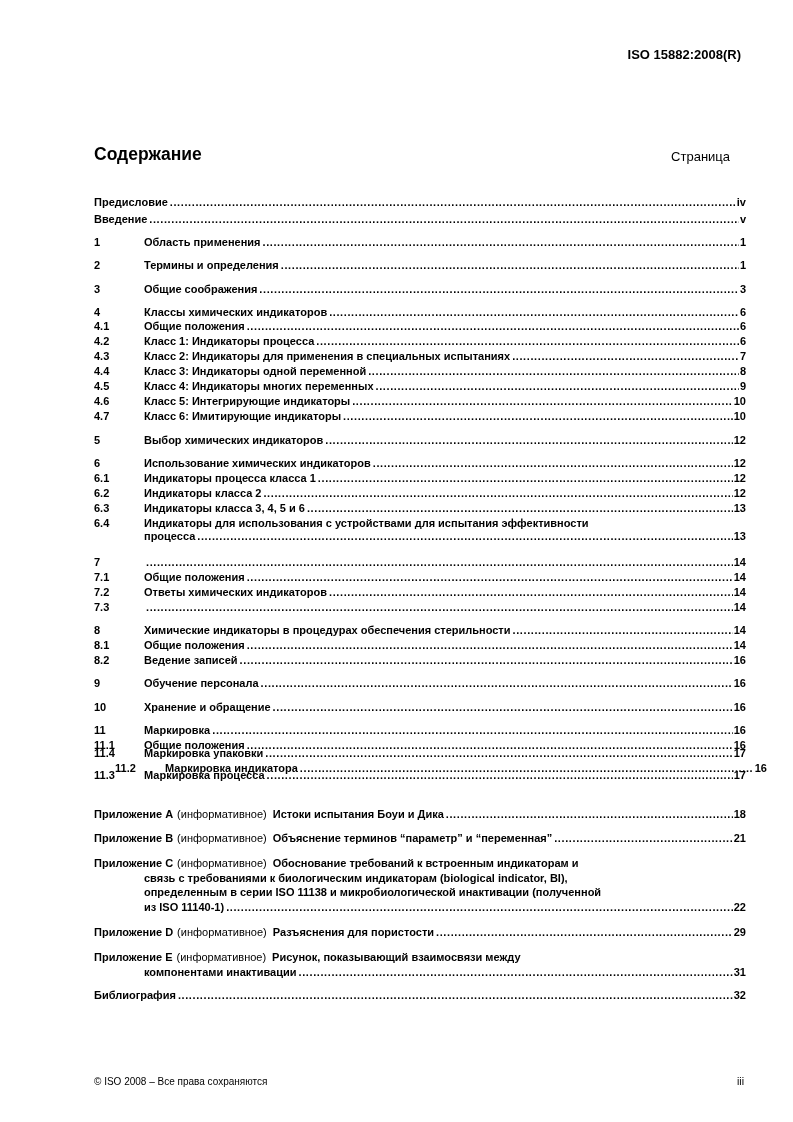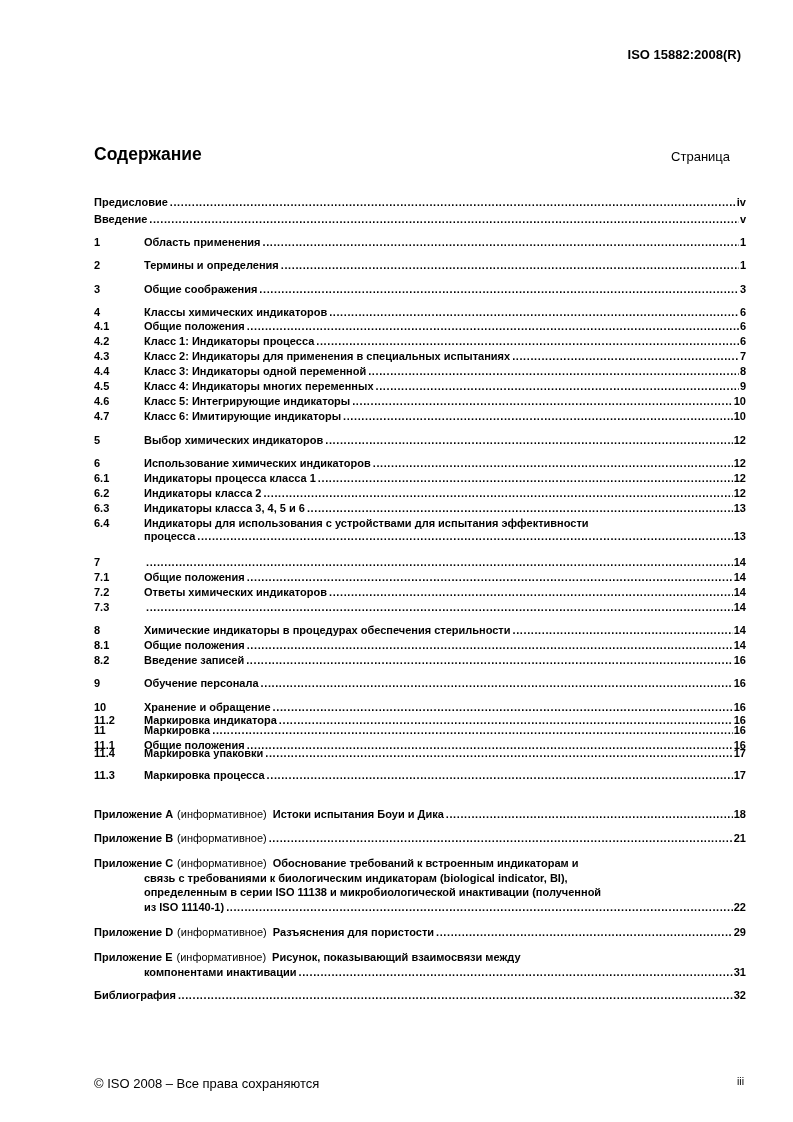--- a/index.html
+++ b/index.html
@@ -231,7 +231,7 @@
     <div class="entry" style="top: 654px;">
       <div class="row">
         <span class="num">8.2</span>
-        <span class="txt">Введение записей</span>
+        <span class="txt">Ведение записей</span>
         <span class="dots"></span>
         <span class="pg">16</span>
       </div>

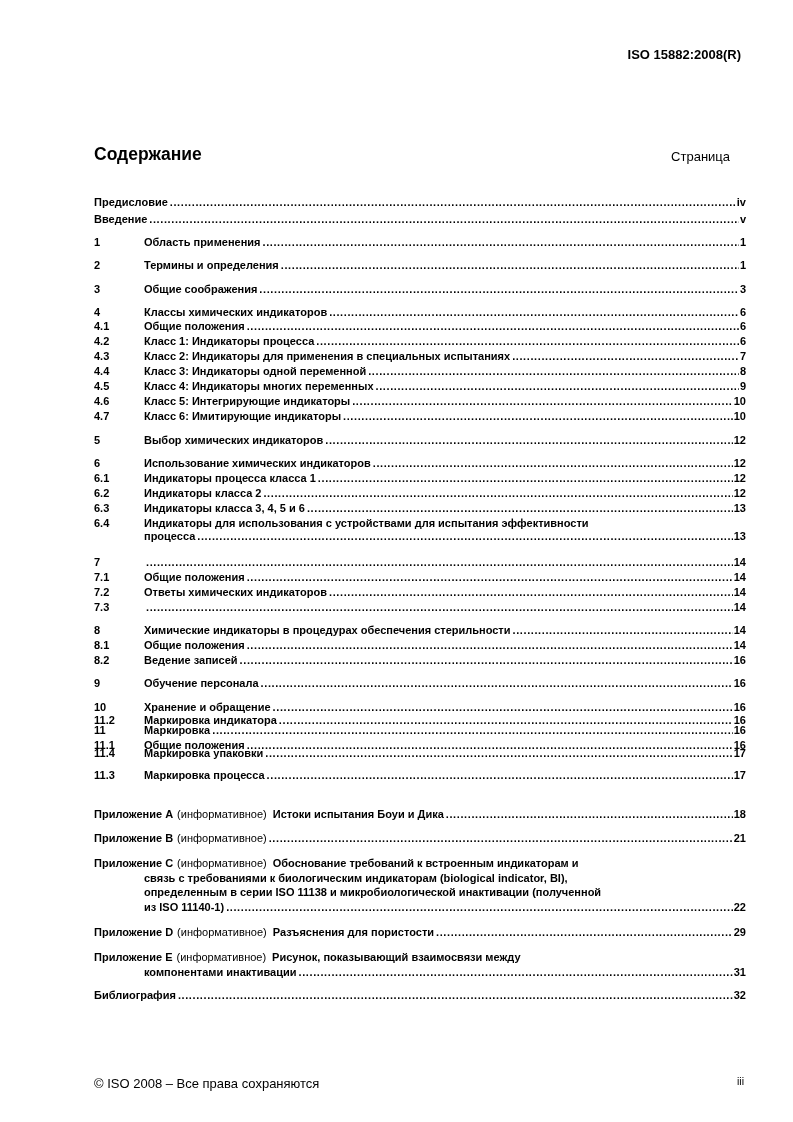--- a/index.html
+++ b/index.html
@@ -268,7 +268,7 @@
         <span class="pg">16</span>
       </div>
     </div>
-    <div class="entry" style="top: 714px;">
+    <div class="entry" style="top: 762px; margin-left: 21px;">
       <div class="row">
         <span class="num">11.2</span>
         <span class="txt">Маркировка индикатора</span>

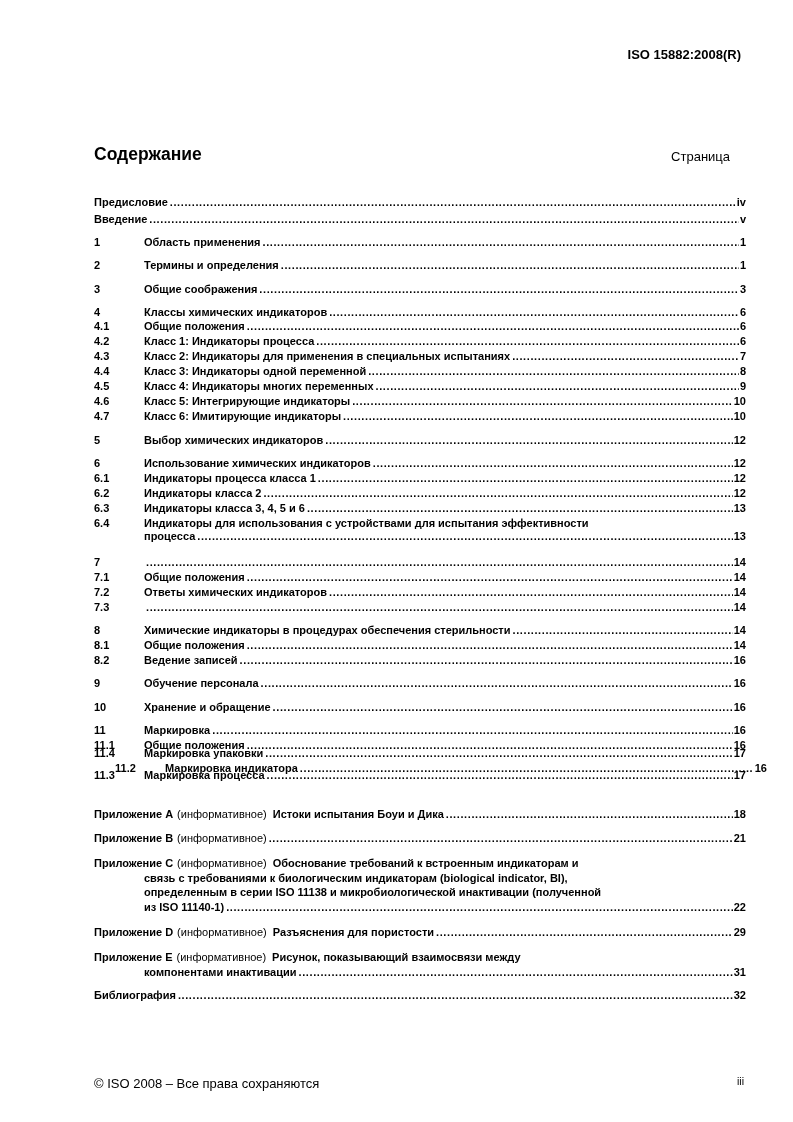--- a/index.html
+++ b/index.html
@@ -305,6 +305,7 @@
       <div class="row">
         <span class="txt">Приложение B</span>
         <span class="txt norm" style="margin-left: 4px;">(информативное)</span>
+        <span class="txt" style="margin-left: 6px;">Объяснение терминов “параметр” и “переменная”</span>
         <span class="dots"></span>
         <span class="pg">21</span>
       </div>

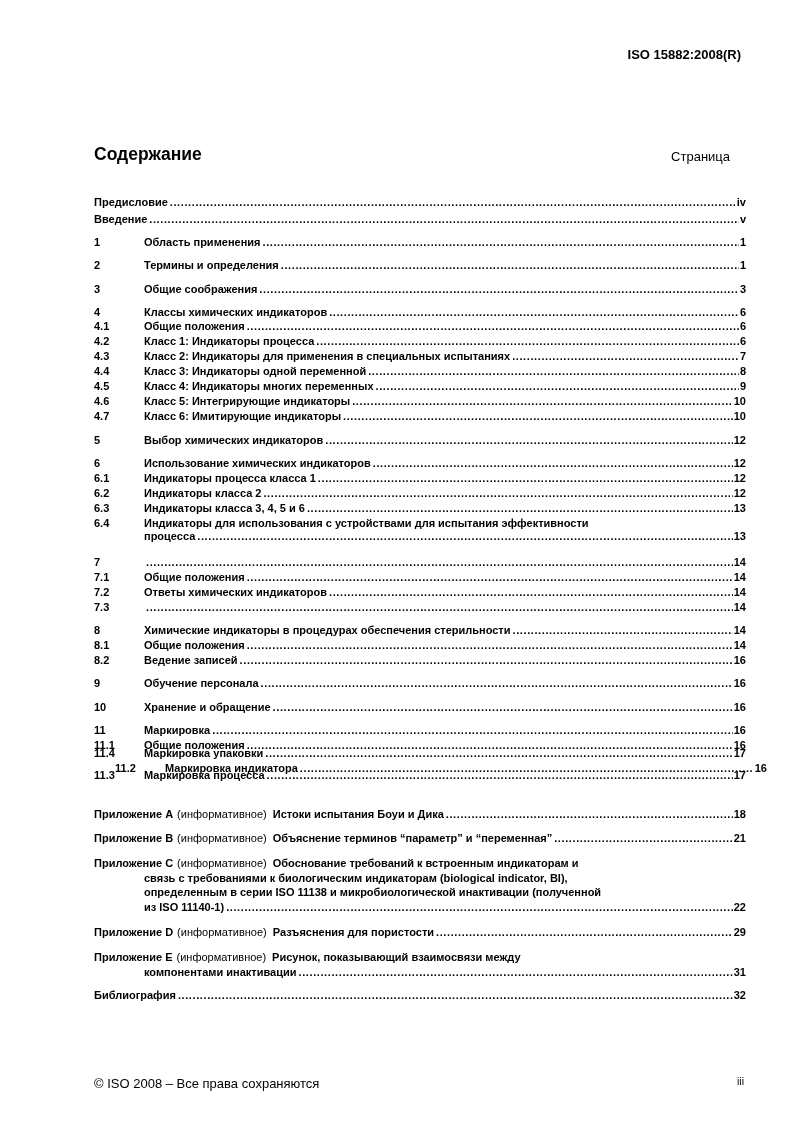--- a/index.html
+++ b/index.html
@@ -18,7 +18,7 @@
   .pg { flex:0 0 auto; }
   .norm { font-weight:normal; }
   .cont { padding-left:50px; }
-  .footer { position:absolute; top:1076px; left:94px; font-size:13px; }
+  .footer { position:absolute; top:1076px; left:94px; font-size:10px; }
   .footpg { position:absolute; top:1075px; right:49px; font-size:10.5px; }
 </style>
 </head>

